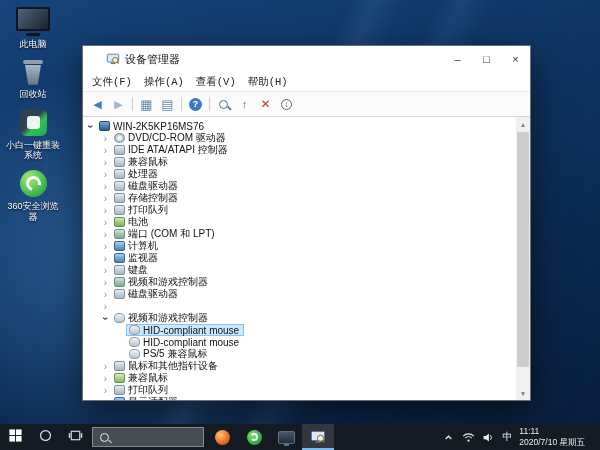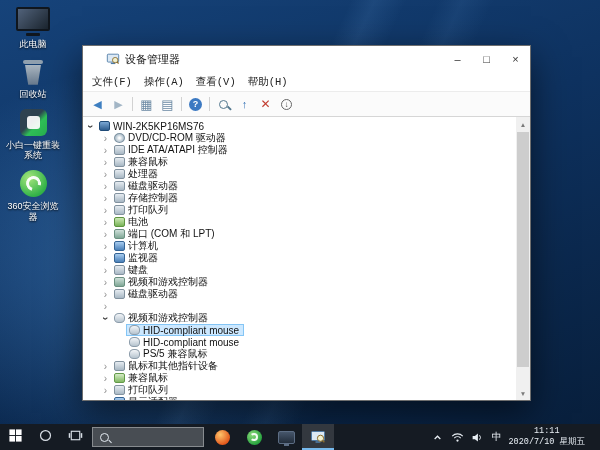--- a/index.html
+++ b/index.html
@@ -113,7 +113,7 @@
   .trayicon{display:flex;}
   .trayicon svg{width:13px;height:13px;display:block;}
   .ime{font-size:10px;}
-  .clock{font-size:8.5px;line-height:1.25;text-align:center;font-family:Liberation Mono, monospace;}
+  .clock{font-size:8.5px;line-height:1.25;text-align:left;}
   .showdesk{width:5px;border-left:1px solid rgba(255,255,255,.28);}
 </style>
 </head>

